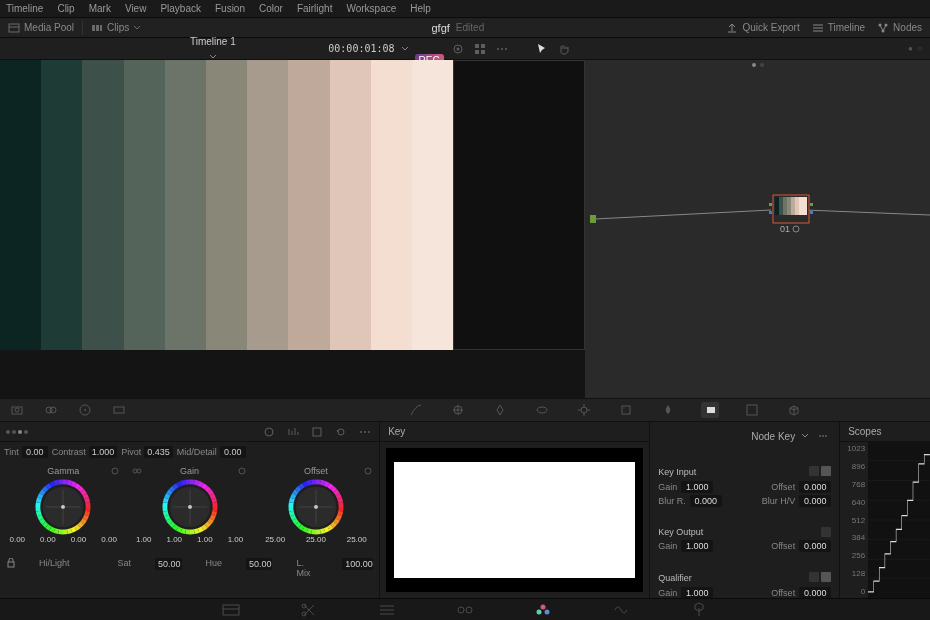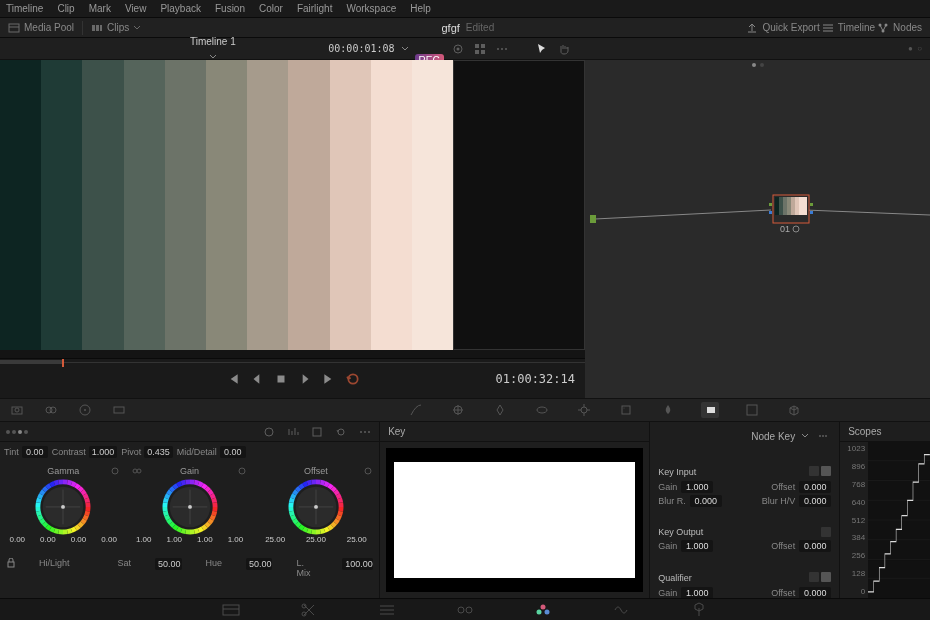--- a/index.html
+++ b/index.html
@@ -15,7 +15,7 @@
 .titlebar-center { display: flex; align-items: center; gap: 6px; padding-left: 48px; }
 .titlebar-center .pname { color: #ddd; font-size: 11px; }
 .titlebar-center .status { color: #666; font-size: 10px; }
-.titlebar-right { display: flex; align-items: center; gap: 2px; }
+.titlebar-right { display: flex; align-items: center; gap: 12px; }
 .titlebar-right .btn { display: flex; align-items: center; gap: 4px; color: #888; cursor: pointer; font-size: 10px; }
 .tb-item { display:flex; align-items:center; gap:4px; color:#888; font-size:10px; cursor:pointer; }
 .tb-item svg { opacity:0.7; }

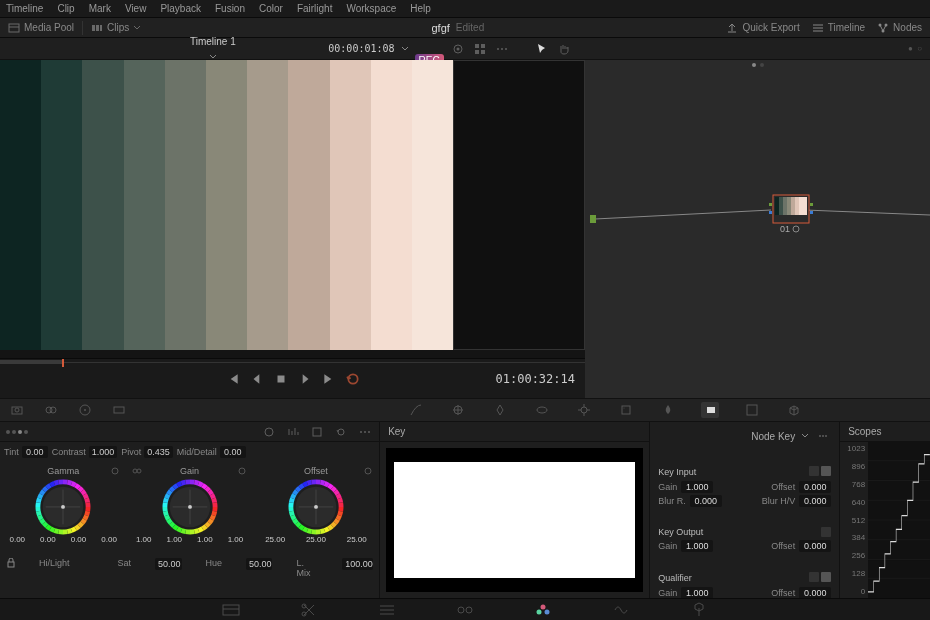--- a/index.html
+++ b/index.html
@@ -251,34 +251,6 @@
         <div class="strip" style="background: rgb(246, 229, 218);"></div>
       </div>
     <div class="viewer-right-black"></div>
-    <div class="transport" style="position:absolute;bottom:0;left:0;right:0;">
-      <div class="scrub">
-        <div class="scrub-line"></div>
-        <div class="scrub-clip" style="width:63px;"></div>
-        <div class="scrub-head" style="left:62px;"></div>
-      </div>
-      <div class="tctrl">
-        <svg class="tbtn" viewBox="0 0 12 12">
-            <path d="M2 2v8M10 2L4 6l6 4z" fill="#bbb"></path>
-          </svg>
-        <svg class="tbtn" viewBox="0 0 12 12">
-            <path d="M8 2L3 6l5 4z" fill="#bbb"></path>
-          </svg>
-        <svg class="tbtn" viewBox="0 0 12 12">
-            <rect x="3" y="3" width="6" height="6" fill="#bbb"></rect>
-          </svg>
-        <svg class="tbtn" viewBox="0 0 12 12">
-            <path d="M4 2l5 4-5 4z" fill="#bbb"></path>
-          </svg>
-        <svg class="tbtn" viewBox="0 0 12 12">
-            <path d="M10 2v8M2 2l6 4-6 4z" fill="#bbb"></path>
-          </svg>
-        <svg class="tbtn loop" viewBox="0 0 12 12">
-            <path d="M2 6a4 4 0 118 0 4 4 0 01-8 0M2 6l-1-2M2 6l2-1" fill="none" stroke="#d45a3a" stroke-width="1.5"></path>
-          </svg>
-        <div class="tctrl-right">01:00:32:14</div>
-      </div>
-    </div>
   </div>
 
   <div class="nodes">

